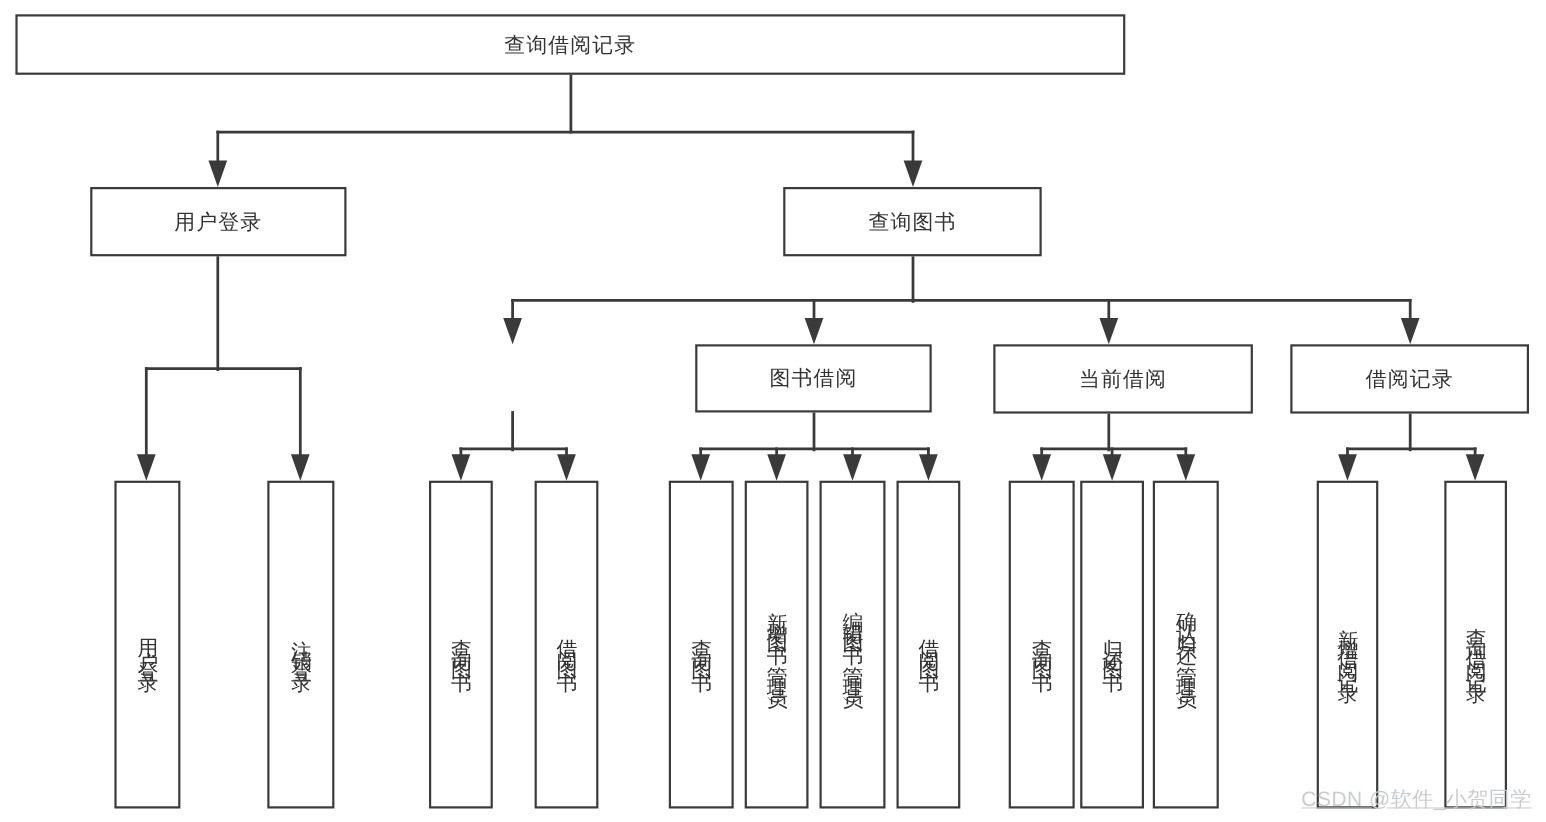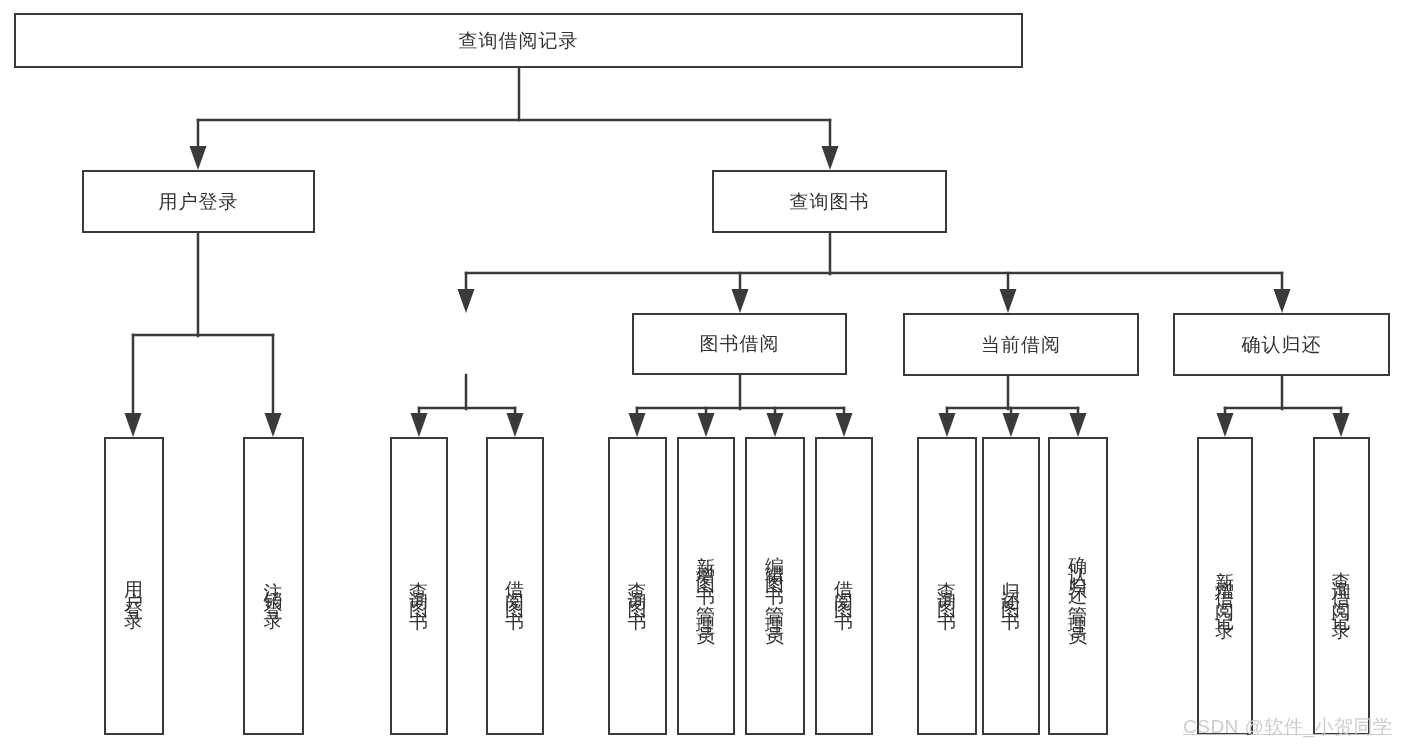--- a/index.html
+++ b/index.html
@@ -175,7 +175,7 @@
     <span class="hlabel">当前借阅</span>
   </div>
   <div class="node" id="n-br">
-    <span class="hlabel">确认归还</span>
+    <span class="hlabel">借阅记录</span>
   </div>
 
   <div class="node leaf" id="l-ul">

